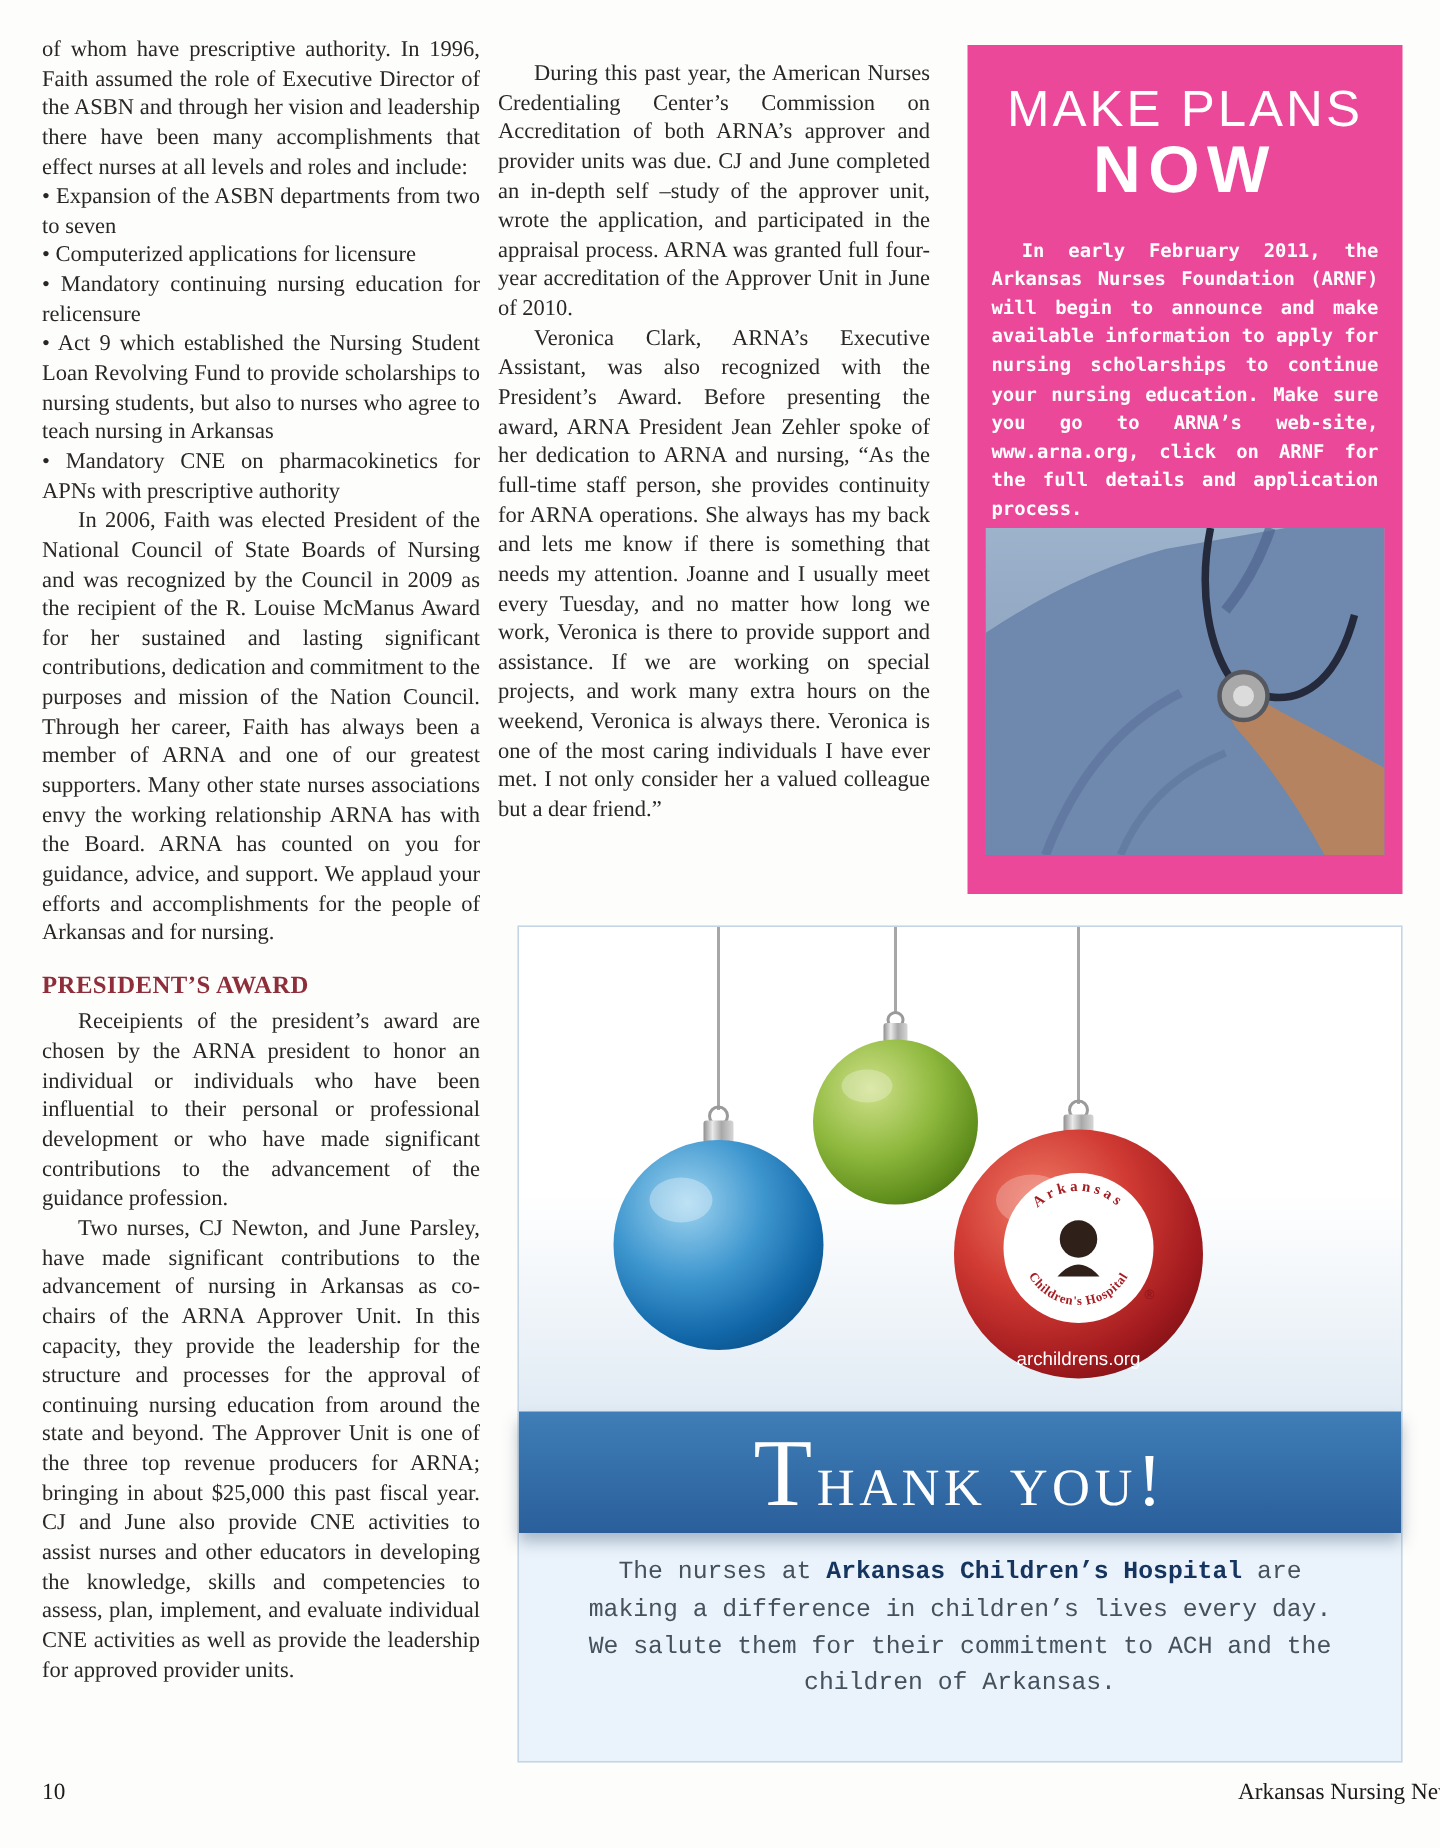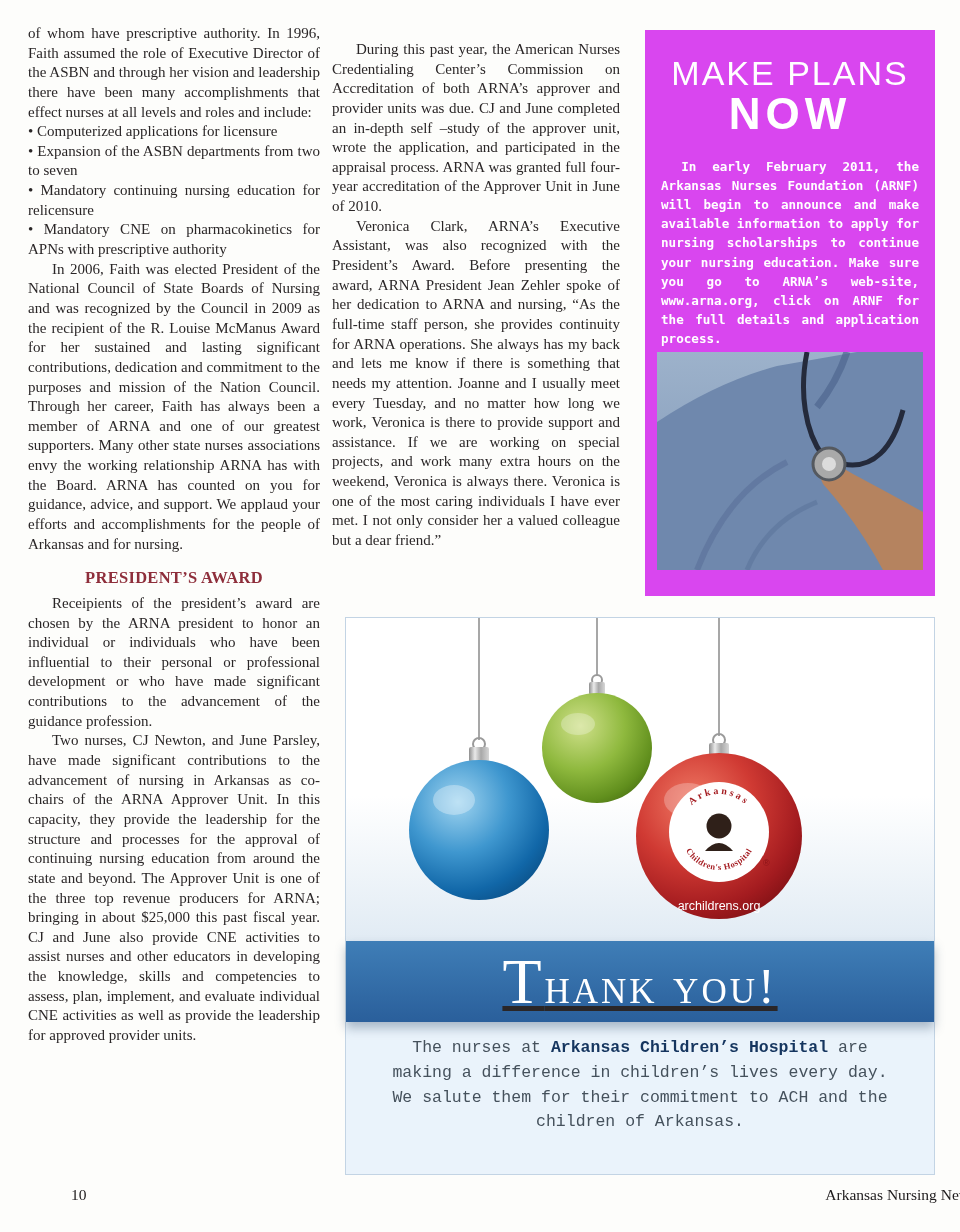--- a/index.html
+++ b/index.html
@@ -20,7 +20,7 @@
   
   .sidebar {
     position:absolute; left:645px; top:30px; width:290px; height:566px;
-    background:#d946ef; color:#ffffff;
+    background:#ec4899; color:#ffffff;
   }
   .promo-title { text-align:center; padding-top:24px; font-family:"Liberation Sans", sans-serif; }
   .promo-line1 { font-size:34px; font-weight:400; letter-spacing:2px; }

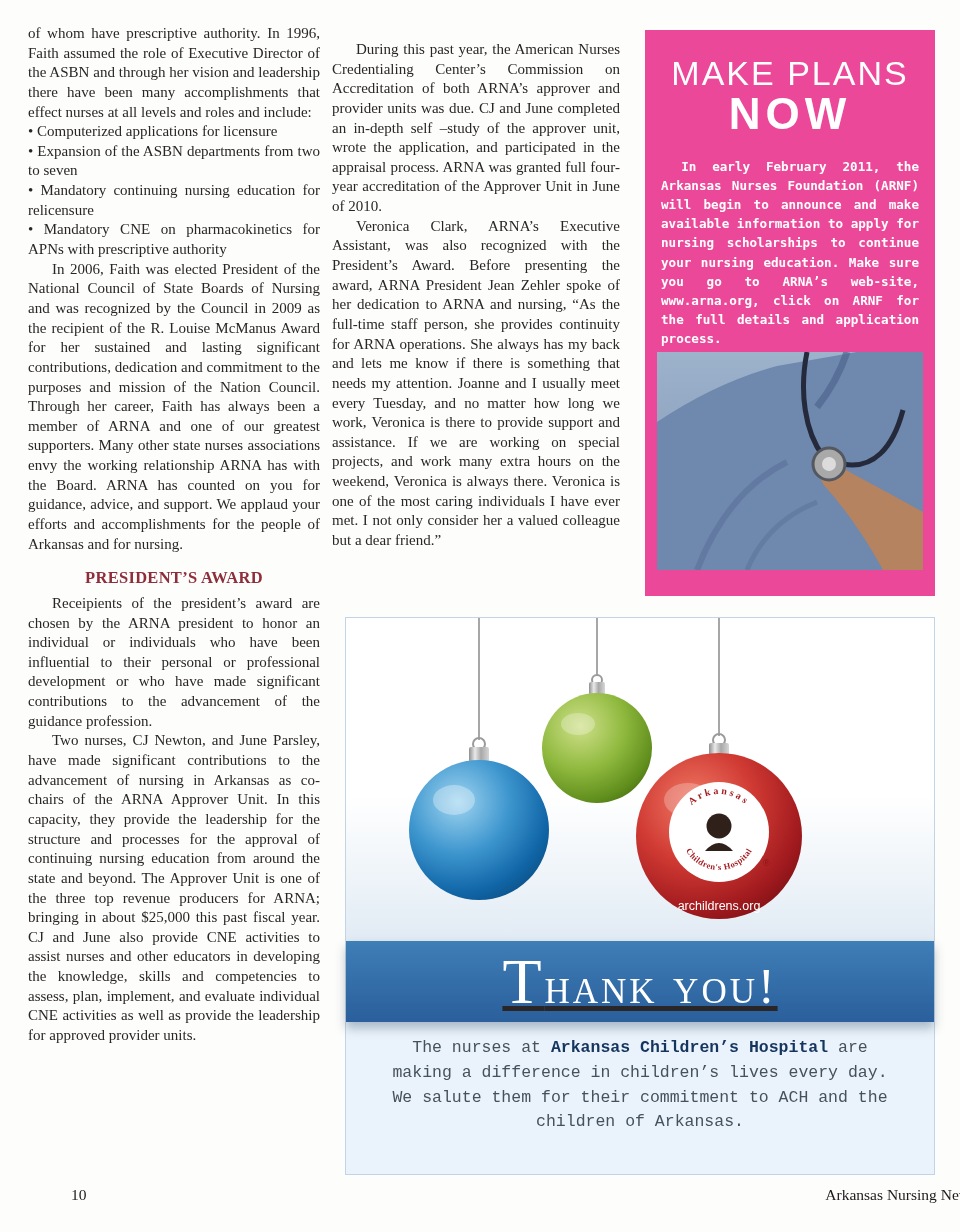--- a/index.html
+++ b/index.html
@@ -71,8 +71,8 @@
   <div class="col col-left">
     <p>of whom have prescriptive authority.  In 1996, Faith assumed the role of Executive Director of the ASBN and through her vision and leadership there have been many accomplishments that effect nurses at all levels and roles and include:</p>
     <div>
+      <p>• Expansion of the ASBN departments from two to seven</p>
       <p>• Computerized applications for licensure</p>
-      <p>• Expansion of the ASBN departments from two to seven</p>
       <p>• Mandatory continuing nursing education for relicensure</p>
       <p>• Mandatory CNE on pharmacokinetics for APNs with prescriptive authority</p>
     </div>

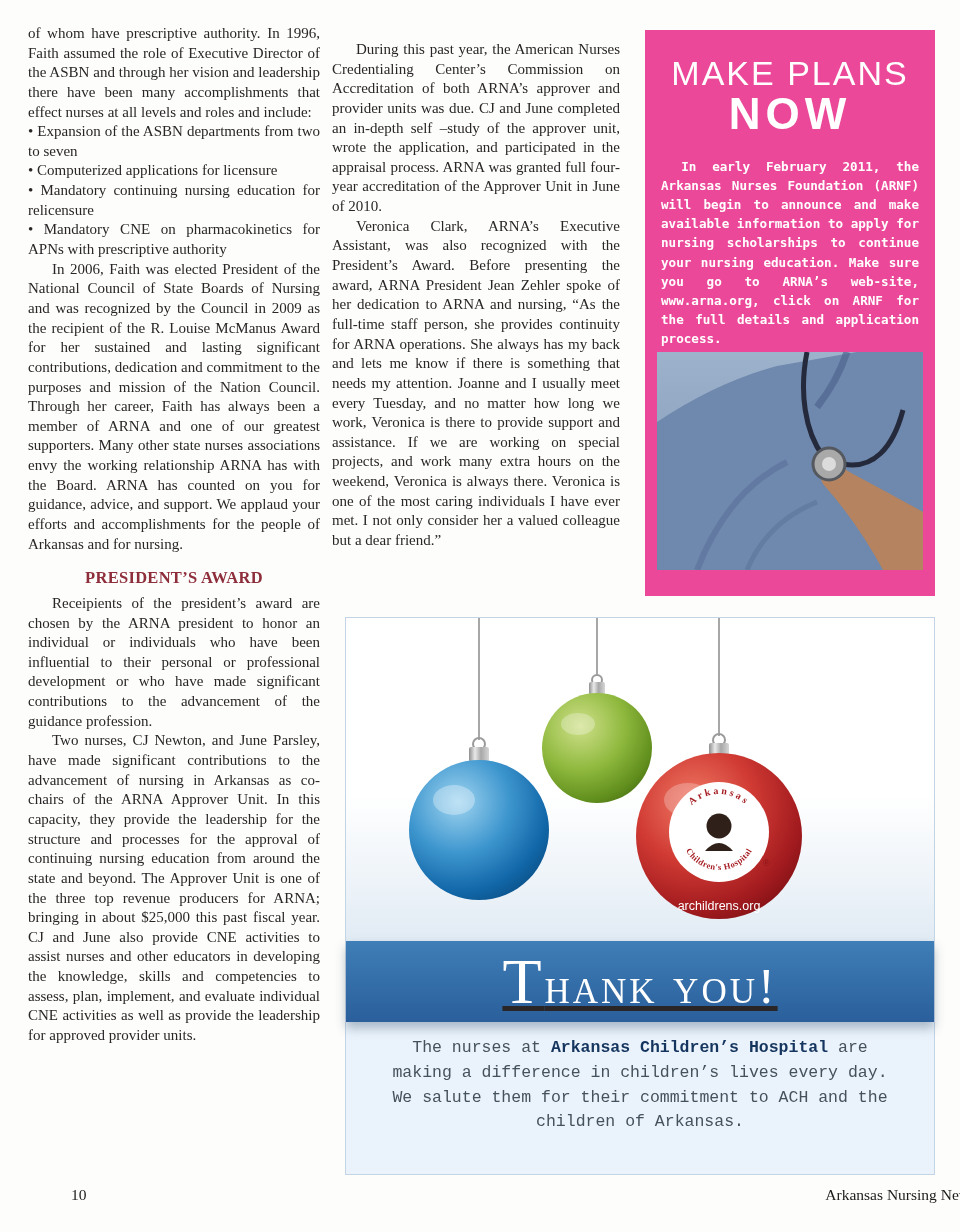--- a/index.html
+++ b/index.html
@@ -74,6 +74,7 @@
       <p>• Expansion of the ASBN departments from two to seven</p>
       <p>• Computerized applications for licensure</p>
       <p>• Mandatory continuing nursing education for relicensure</p>
+      <p>• Act 9 which established the Nursing Student Loan Revolving Fund to provide scholarships to nursing students, but also to nurses who agree to teach nursing in Arkansas</p>
       <p>• Mandatory CNE on pharmacokinetics for APNs with prescriptive authority</p>
     </div>
     <p class="indent">In 2006, Faith was elected President of the National Council of State Boards of Nursing and was recognized by the Council in 2009 as the recipient of the R. Louise McManus Award for her sustained and lasting significant contributions, dedication and commitment to the purposes and mission of the Nation Council. Through her career, Faith has always been a member of ARNA and one of our greatest supporters. Many other state nurses associations envy the working relationship ARNA has with the Board.  ARNA has counted on you for guidance, advice, and support.  We applaud your efforts and accomplishments for the people of Arkansas and for nursing.</p>

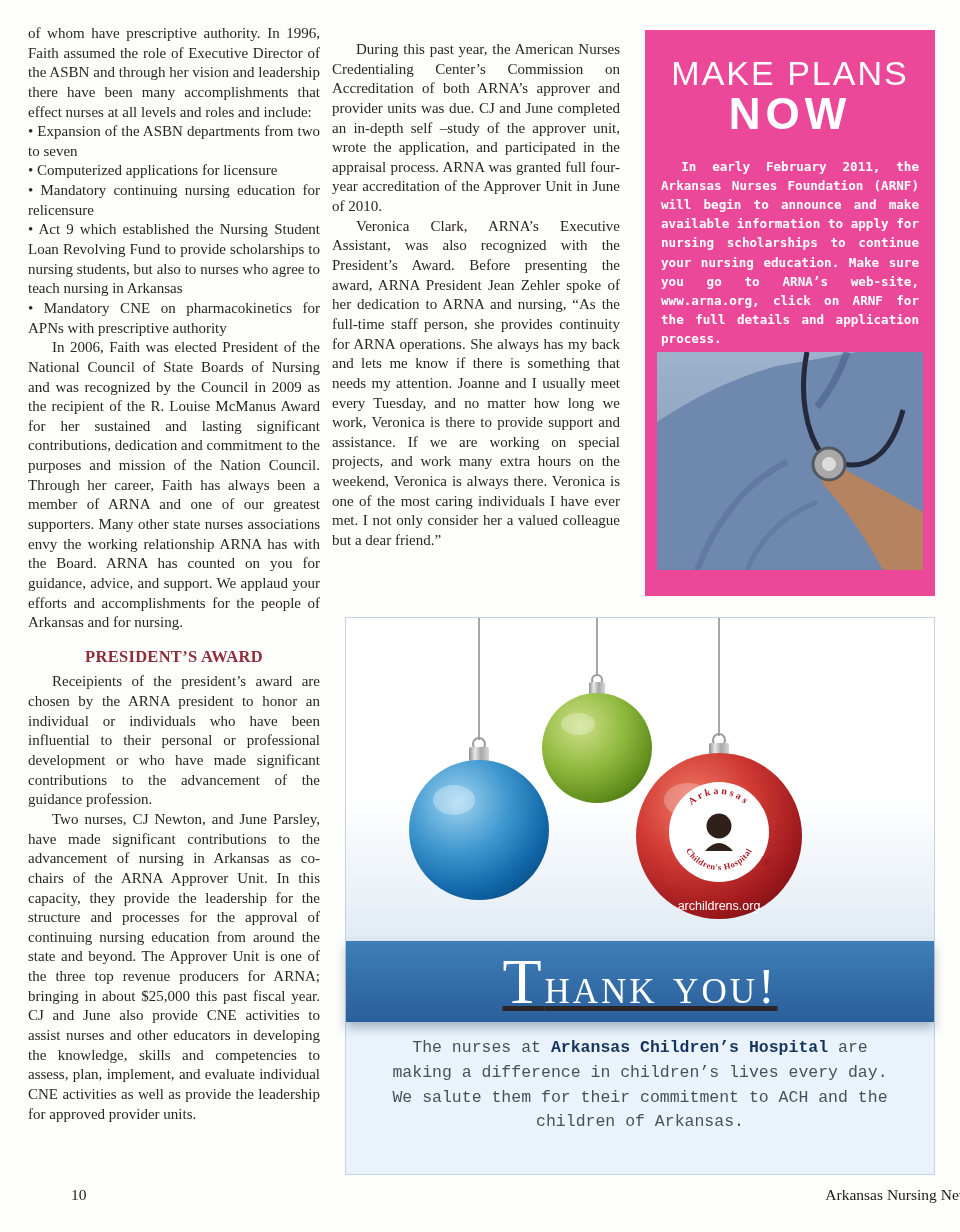--- a/index.html
+++ b/index.html
@@ -14,7 +14,7 @@
   .col-mid  { left:332px; top:40px; width:288px; }
   h2.award {
     color:#8e2e3b; font-size:16.5px; font-weight:bold;
-    margin:13px 0 5px 0; letter-spacing:.3px; text-align:center;font-family:Liberation Serif, serif;
+    margin:13px 0 5px 0; letter-spacing:.3px; text-align:left;font-family:Liberation Serif, serif;
   }
 
   

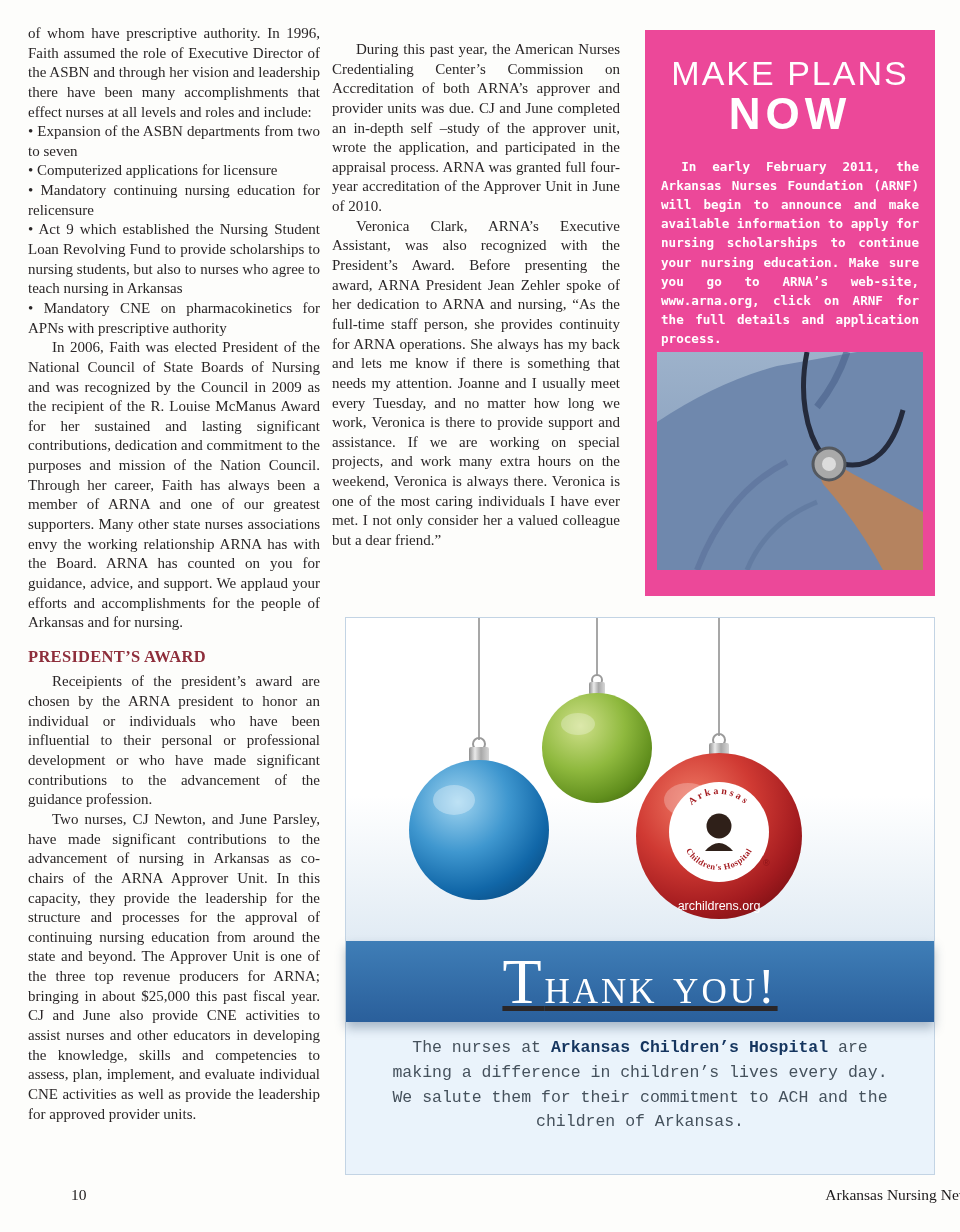--- a/index.html
+++ b/index.html
@@ -42,7 +42,7 @@
     position:relative; height:81px;
     background:linear-gradient(#3f7eb7, #2a5f9b);
     box-shadow:0 6px 10px rgba(40,70,100,.35);
-    display:flex; align-items:center; justify-content:center;text-decoration:underline;
+    display:flex; align-items:center; justify-content:center;
   }
   .banner p {
     margin:0; color:#ffffff; font-family:"Liberation Serif", serif;

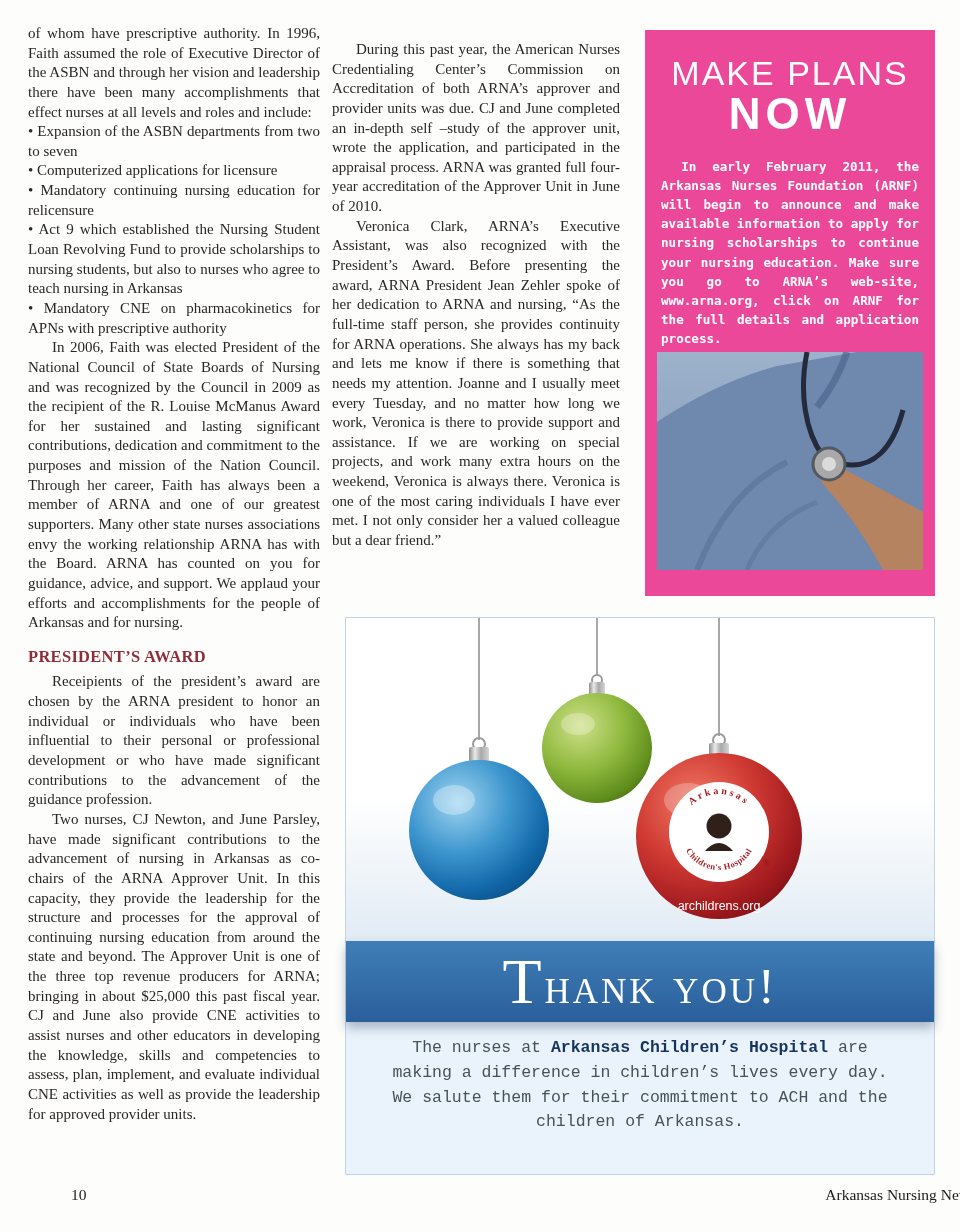--- a/index.html
+++ b/index.html
@@ -60,7 +60,7 @@
   .ad-body b { color:#15355f; }
 
   .footer-item { position:absolute; font-size:15.5px; color:#1d1a1b; }
-  .footer-pageno { left:28px; top:1186px;margin-left:43px; }
+  .footer-pageno { left:28px; top:1186px; }
   .footer-pub { right:8px; top:1186px;margin-left:30px; }
 </style>
 </head>

